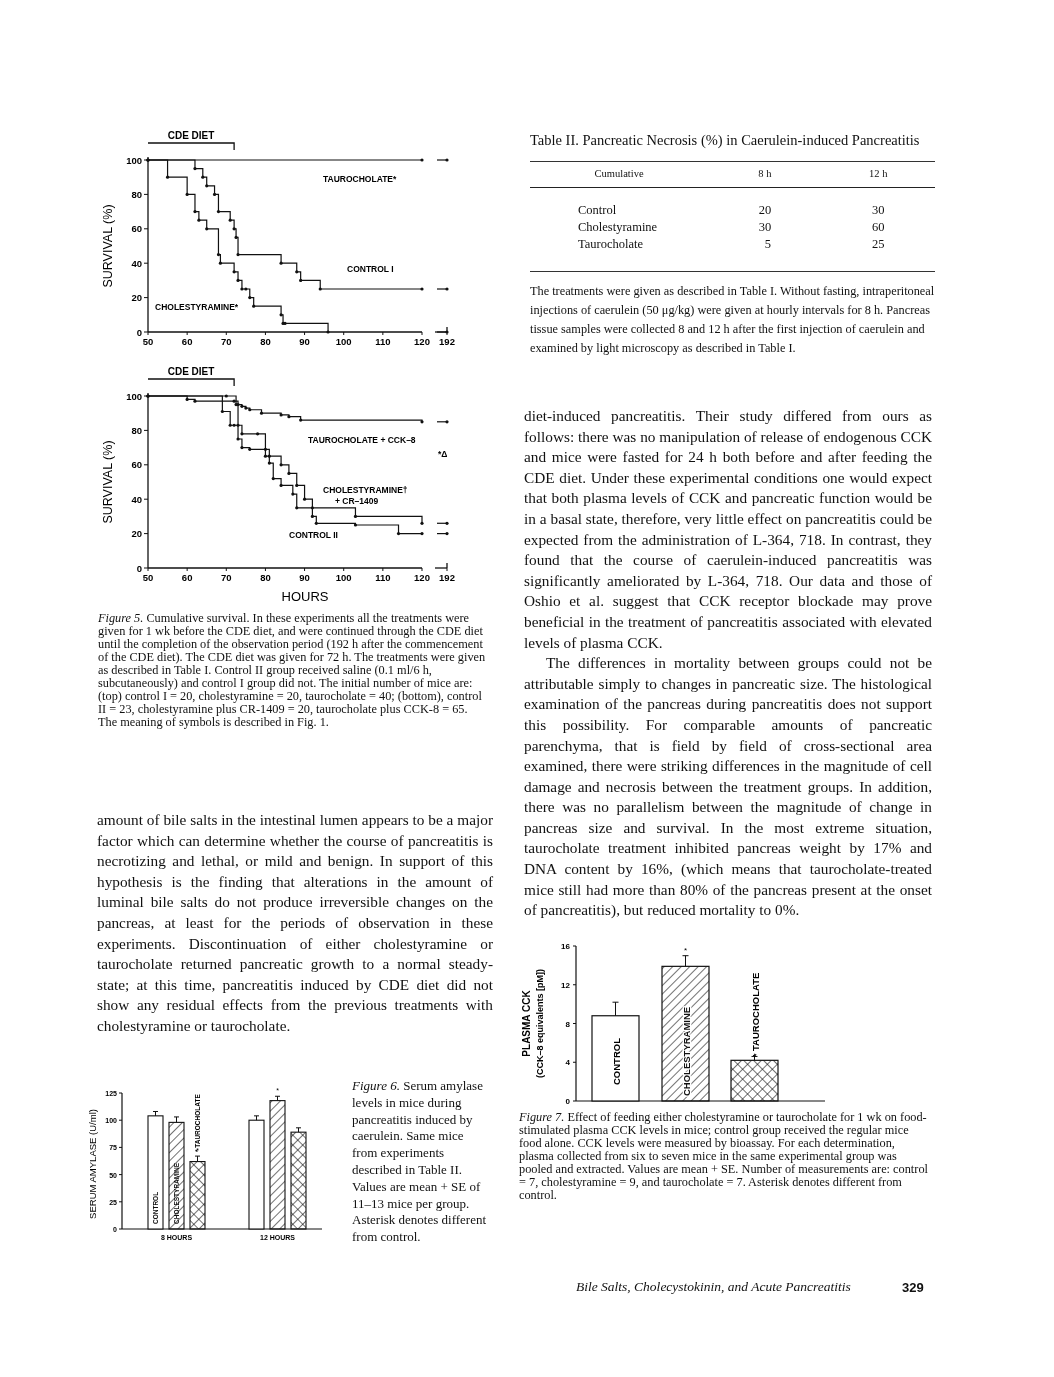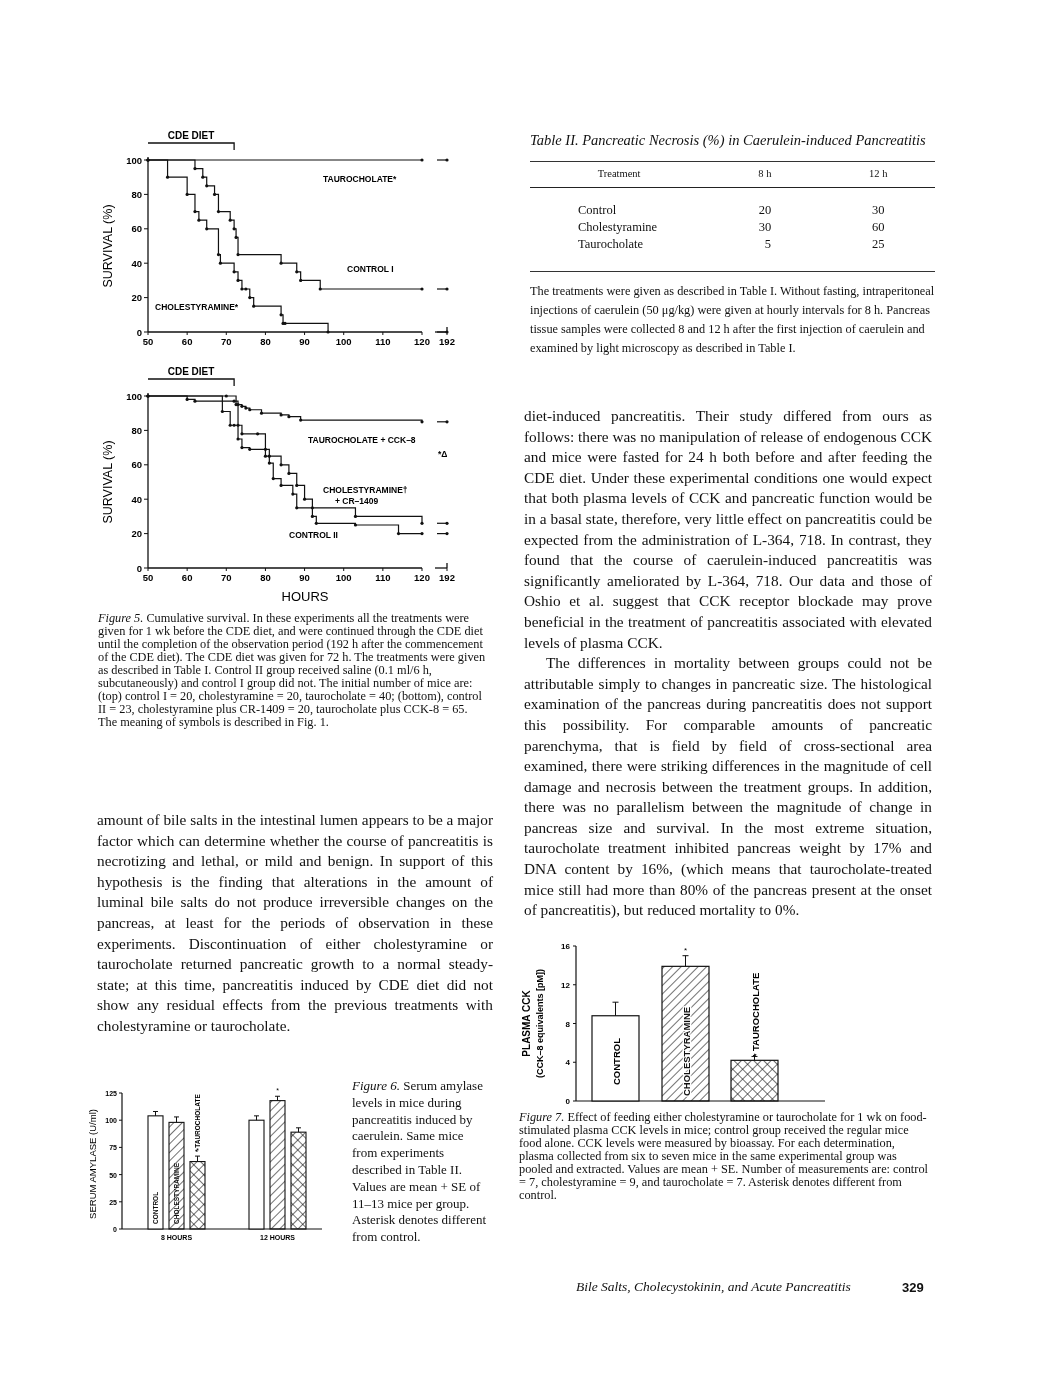--- a/index.html
+++ b/index.html
@@ -283,7 +283,7 @@
 </div>
 
 <div class="abs" style="left:530px;top:132px;width:405px;">
-  <div style="font-style:italic;font-size:14.5px;white-space:nowrap;">Table II. Pancreatic Necrosis (%) in Caerulein-induced Pancreatitis</div>
+  <div style="font-size:14.5px;white-space:nowrap;">Table II. Pancreatic Necrosis (%) in Caerulein-induced Pancreatitis</div>
   <div style="border-top:1px solid #333;margin-top:12px;"></div>
   <table class="t2">
     <thead>

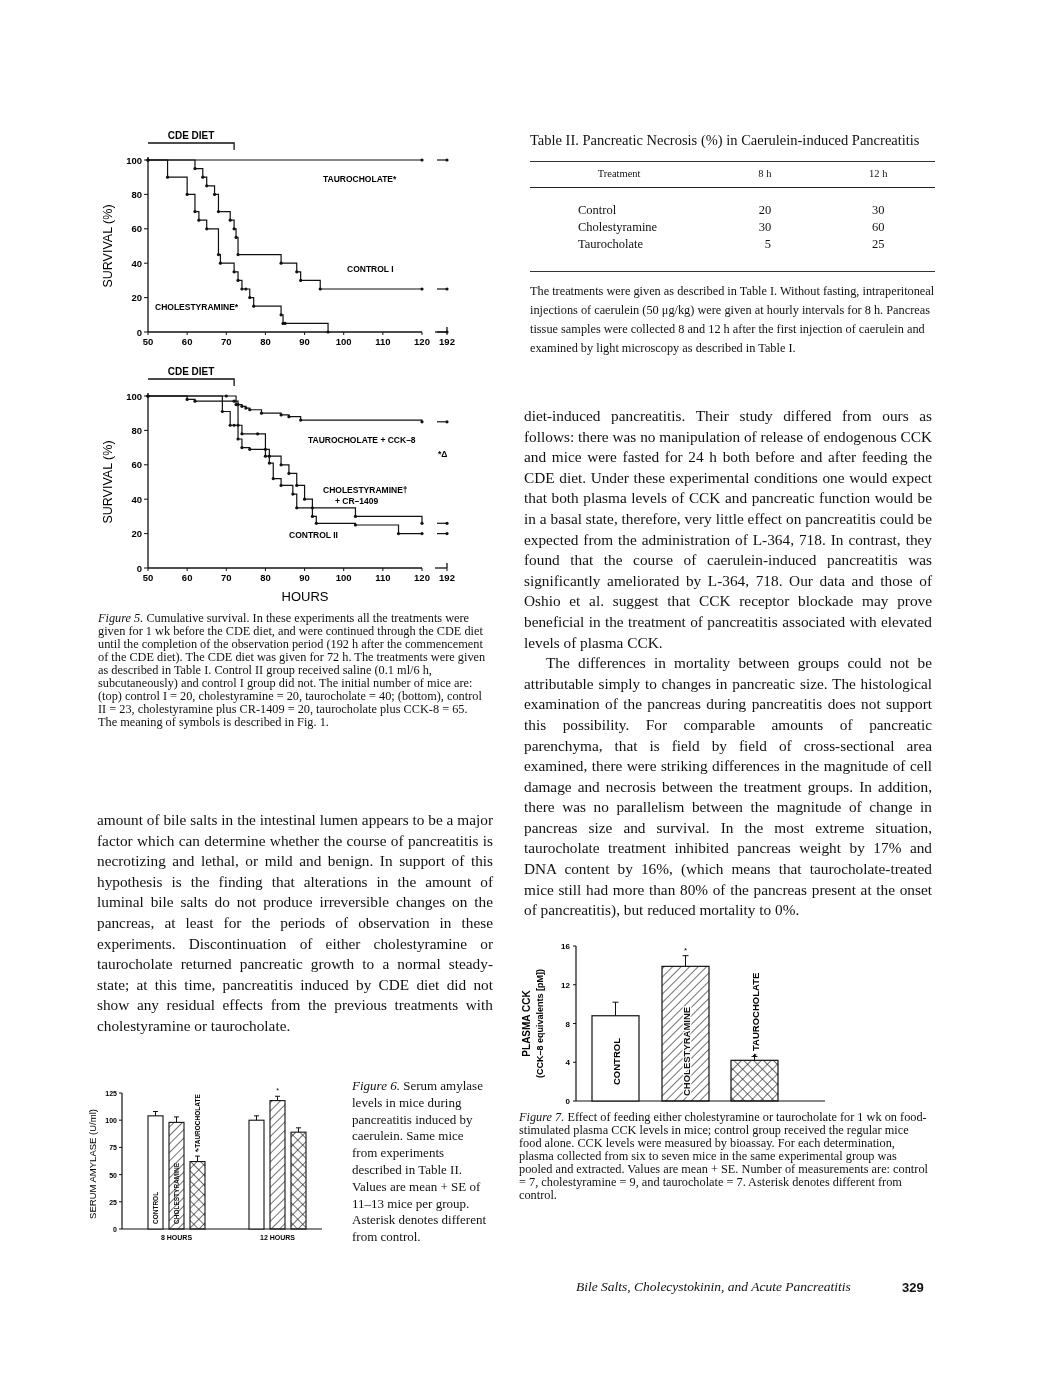--- a/index.html
+++ b/index.html
@@ -288,7 +288,7 @@
   <table class="t2">
     <thead>
       <tr style="border-bottom:1.5px solid #222;">
-        <th style="text-align:center;width:44%;">Treatment</th>
+        <th style="text-align:center;width:44%;">Cumulative</th>
         <th style="text-align:center;width:28%;">8 h</th>
         <th style="text-align:center;width:28%;">12 h</th>
       </tr>

